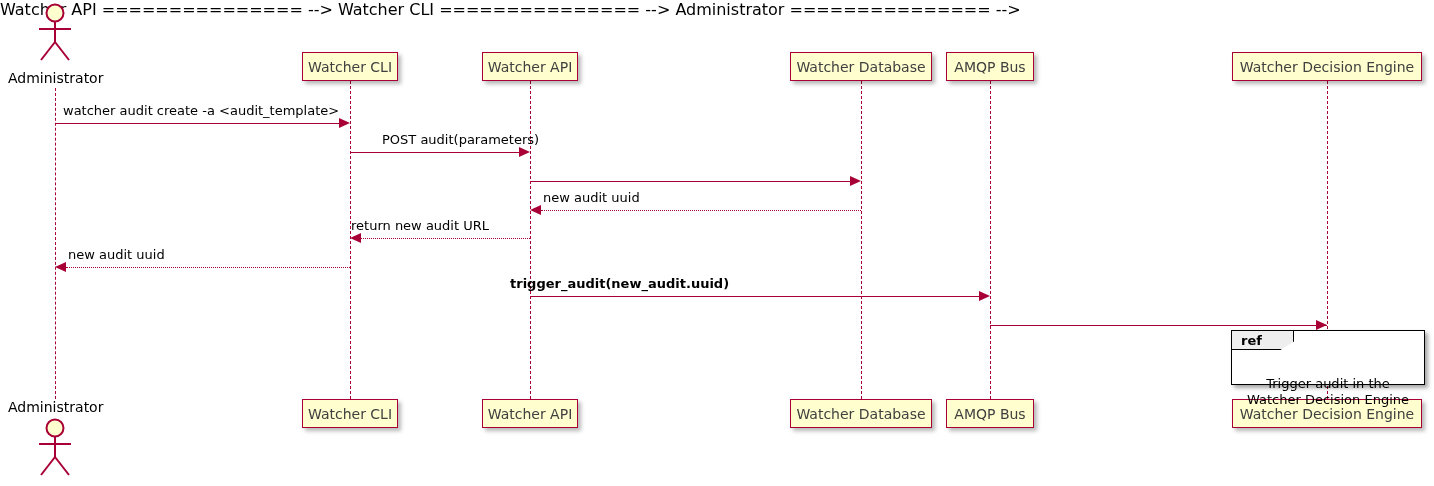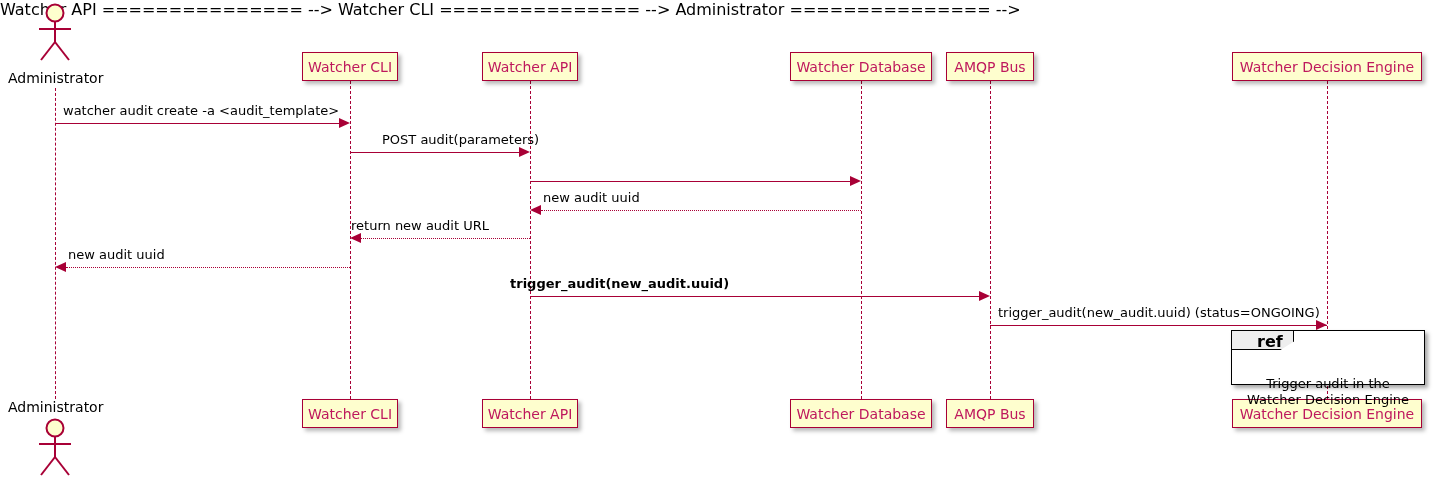--- a/index.html
+++ b/index.html
@@ -31,7 +31,7 @@
     box-sizing: border-box;
     background: #FEFECE;
     border: 1.5px solid #A80036;
-    color: #be185d;
+    color: #404040;
     font-size: 14px;
     line-height: 1;
     display: flex;

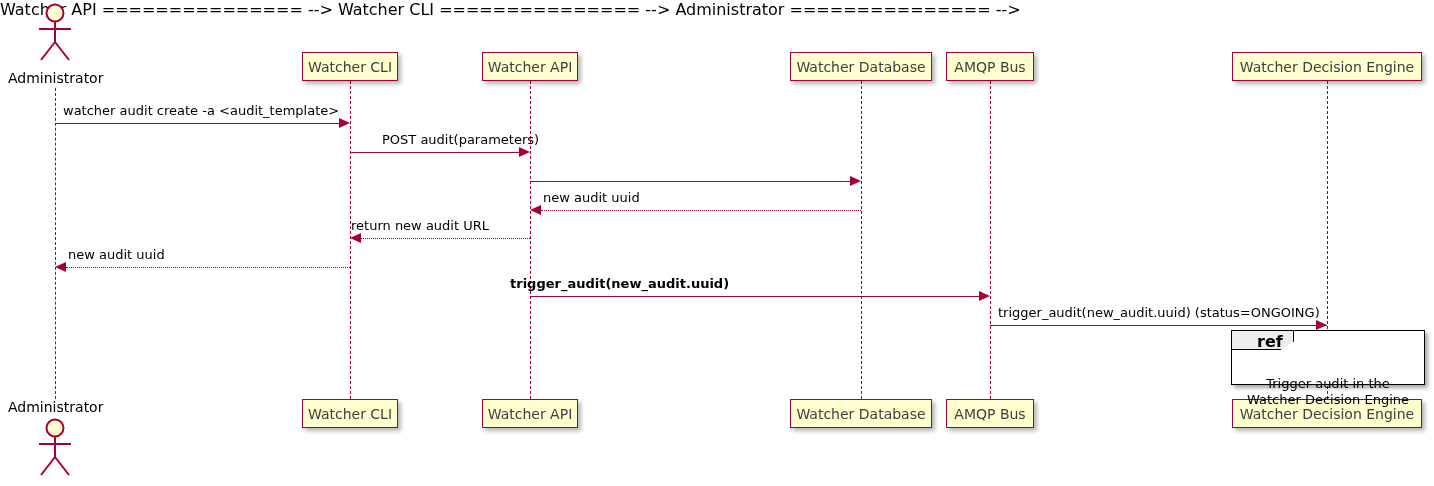--- a/index.html
+++ b/index.html
@@ -216,7 +216,6 @@
   <div class="arrow-head arrow-right" style="left:979px; top:291px;"></div>
 
   
-  <div class="msg-label" style="left:998px; top:306px;">trigger_audit(new_audit.uuid) (status=ONGOING)</div>
   <div class="msg-line" style="left:990px; top:325px; width:337px;"></div>
   <div class="arrow-head arrow-right" style="left:1316px; top:320px;"></div>
 

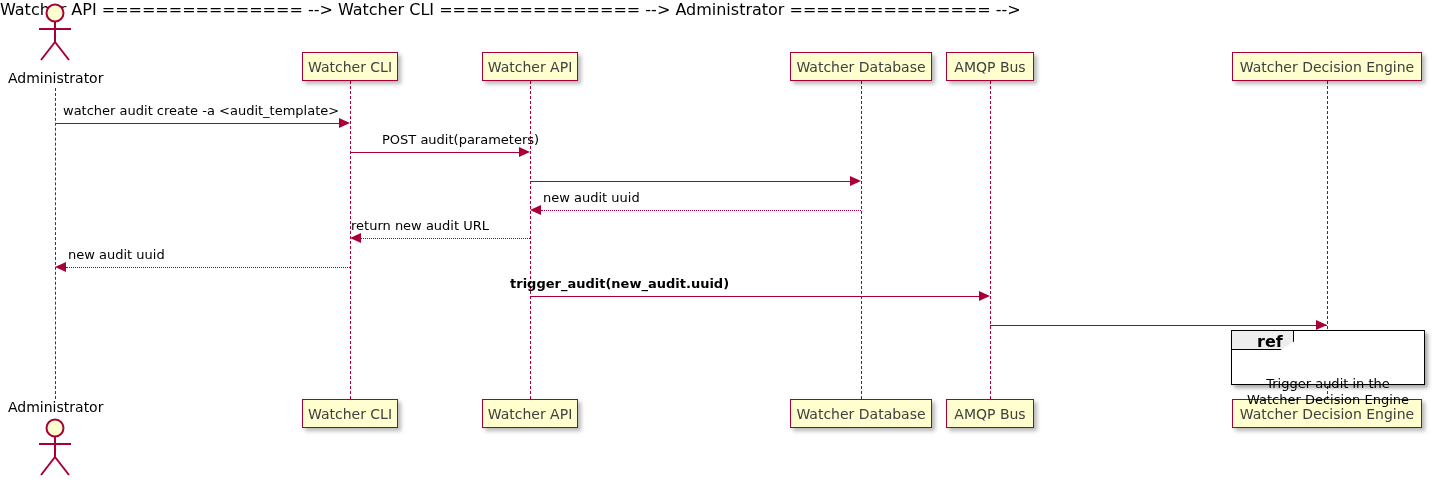--- a/index.html
+++ b/index.html
@@ -108,11 +108,10 @@
     position: absolute;
     left: 9px;
     top: 3px;
-    font-size: 16px;
+    font-size: 13px;
     font-weight: bold;
     color: #000000;
     line-height: 1;
-    margin-left: 16px;
   }
   .ref-body {
     position: absolute;

